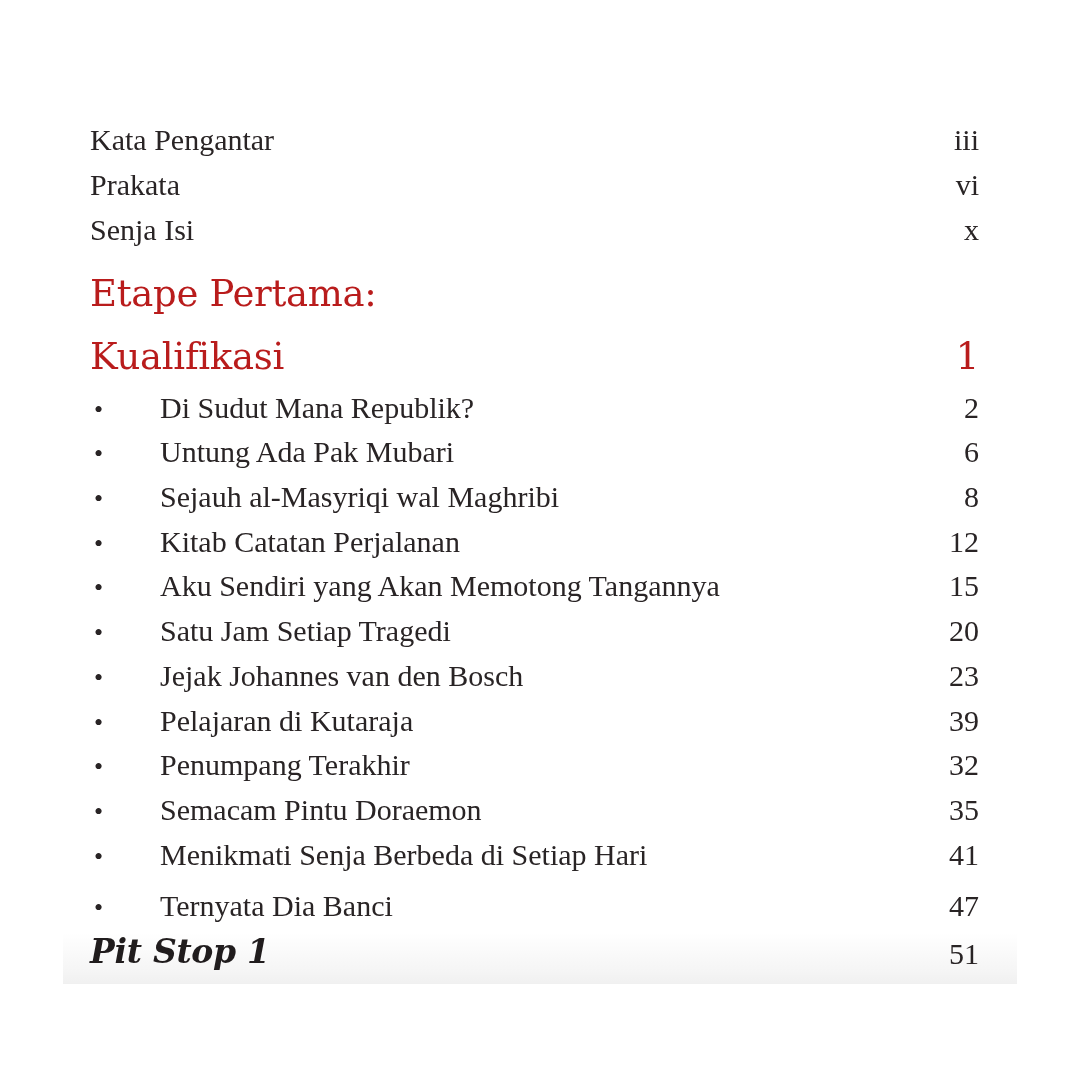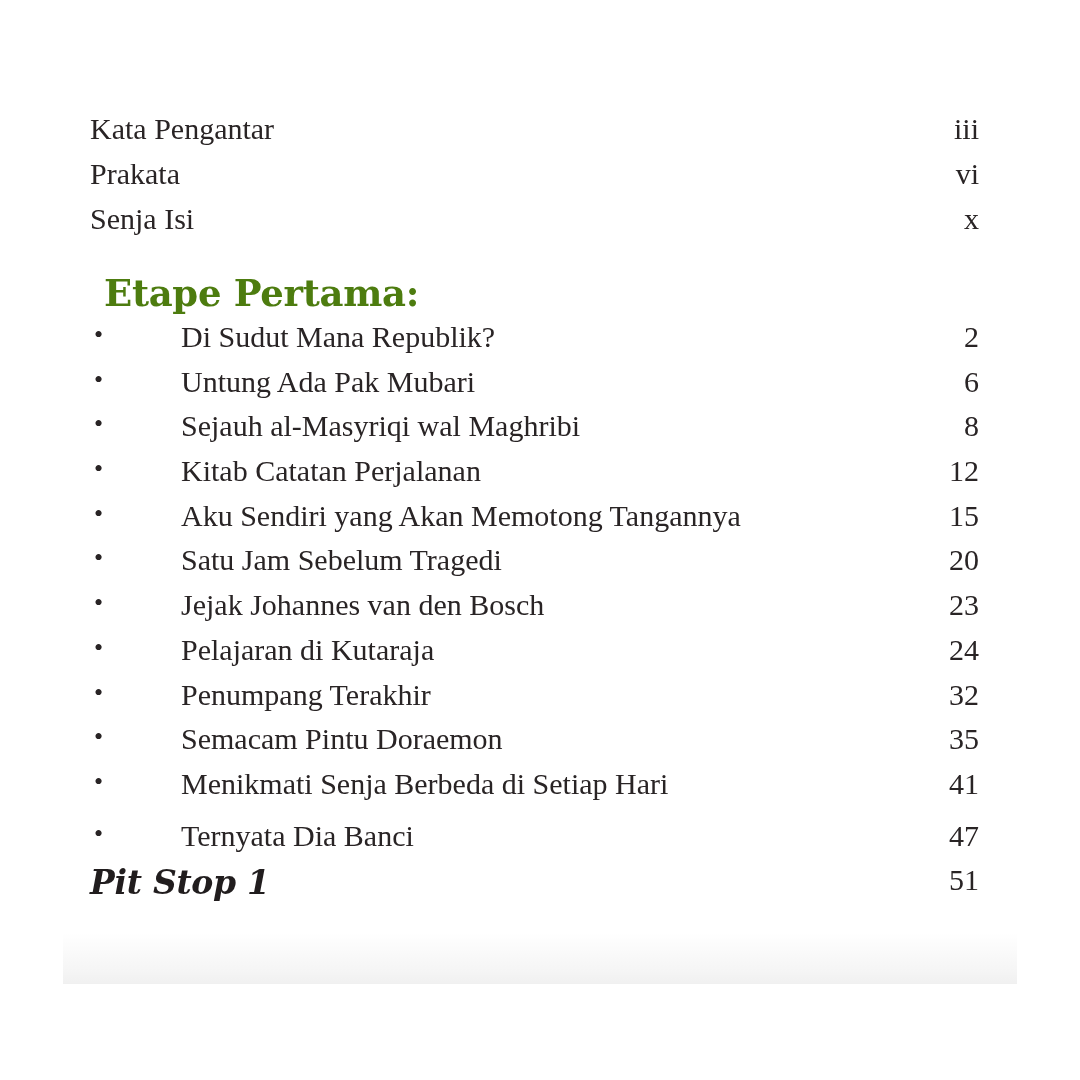--- a/index.html
+++ b/index.html
@@ -28,8 +28,7 @@
   }
   .row {
     display: flex;
-    align-items: flex-start;
-    gap: 21px;
+    align-items: flex-end;
   }
   .title {
     flex: 1;

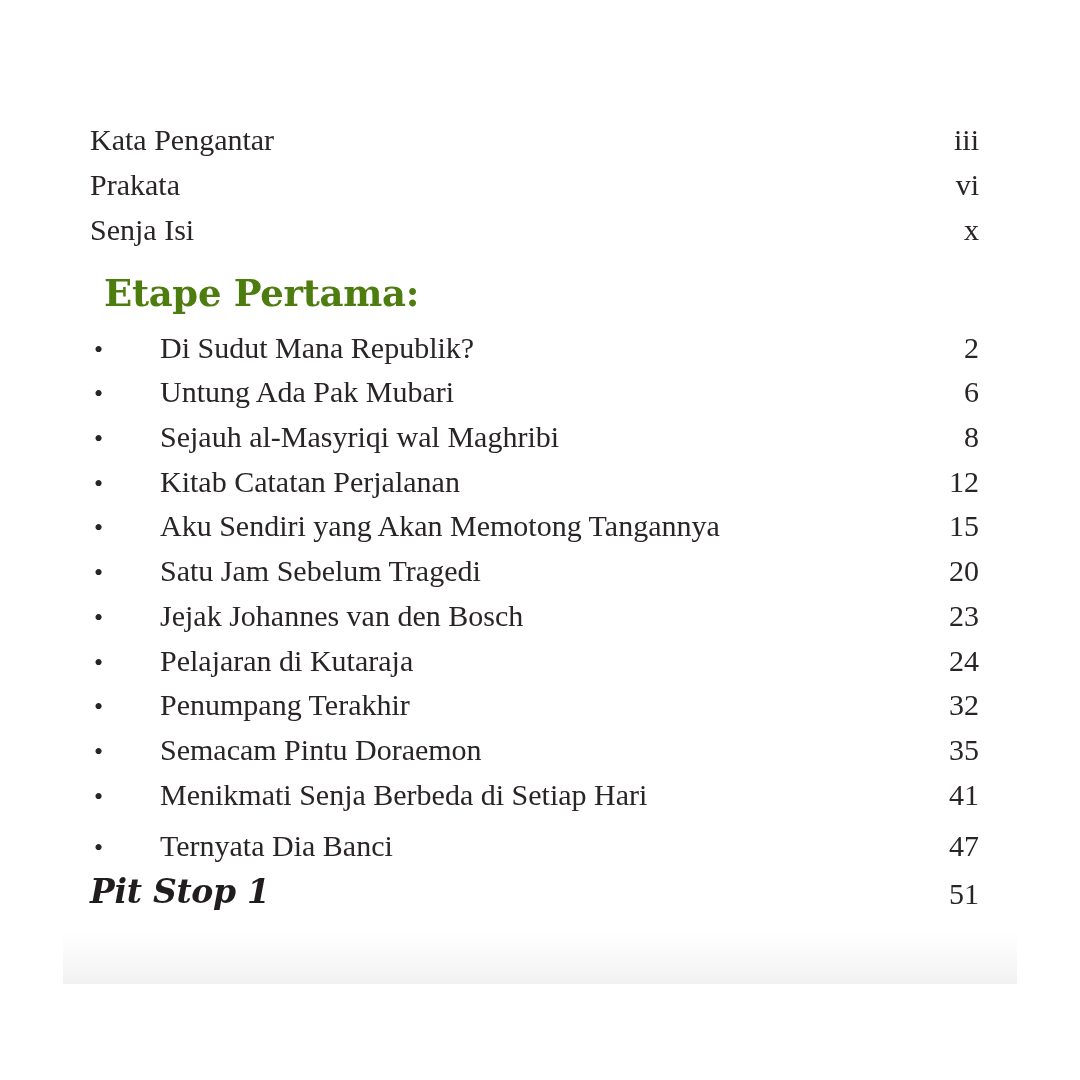--- a/index.html
+++ b/index.html
@@ -46,11 +46,10 @@
   .spacer-b { height: 2px; }
   .heading-line {
     font-family: "DejaVu Serif", serif;
-    font-weight: 700;
+    font-weight: 400;
     font-size: 37px;
-    color: #4d7c0f;
+    color: #b91c1c;
     letter-spacing: -0.3px;
-    margin-left: 14px;
   }
   .heading-line1 { height: 50px; display: flex; align-items: center; }
   .heading-line2 { height: 60px; }

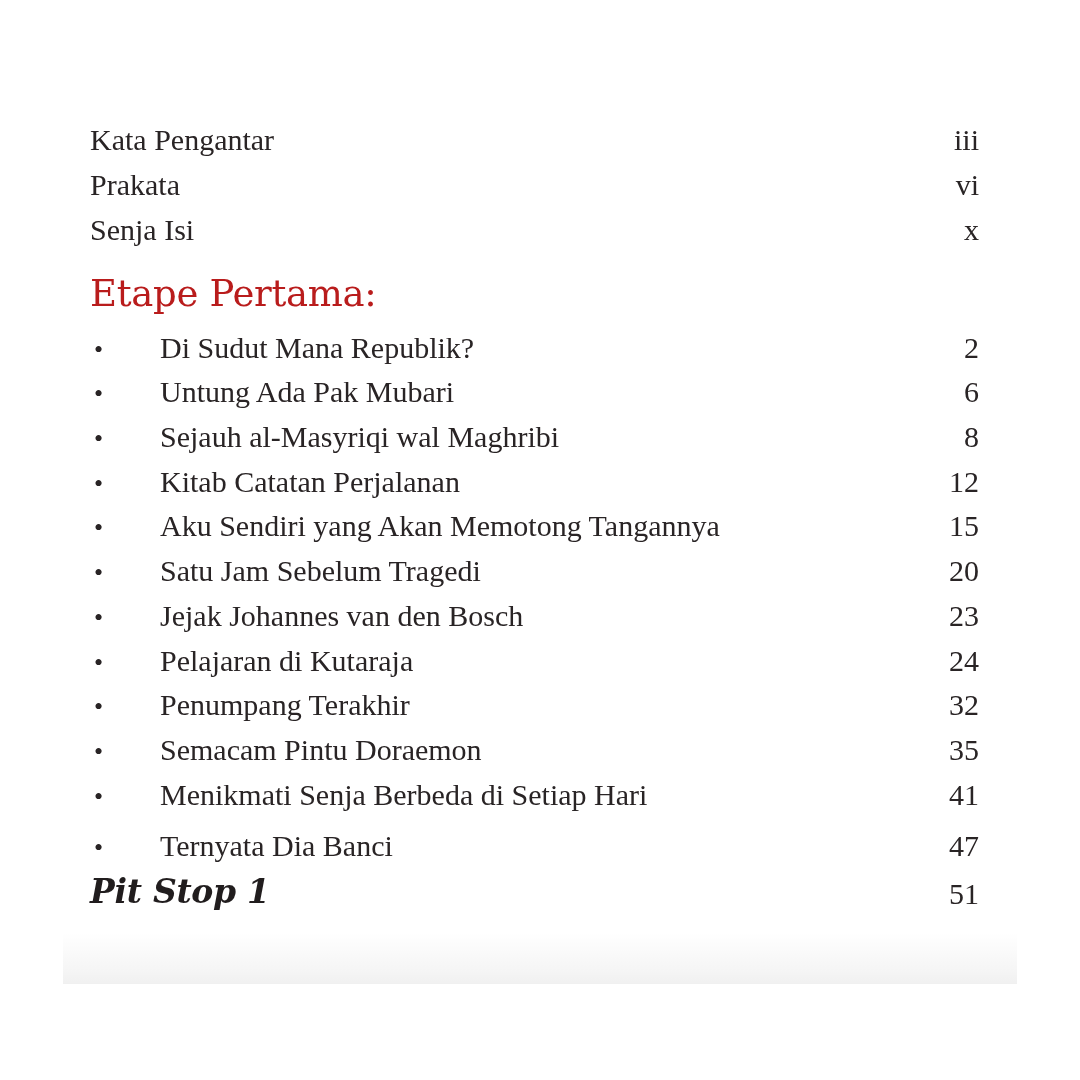--- a/index.html
+++ b/index.html
@@ -108,6 +108,10 @@
     <div class="spacer-a"></div>
 
     <div class="heading-line heading-line1">Etape Pertama:</div>
+    <div class="row heading-line heading-line2">
+      <span class="title">Kualifikasi</span>
+      <span class="pagenum">1</span>
+    </div>
 
     <div class="spacer-b"></div>
 

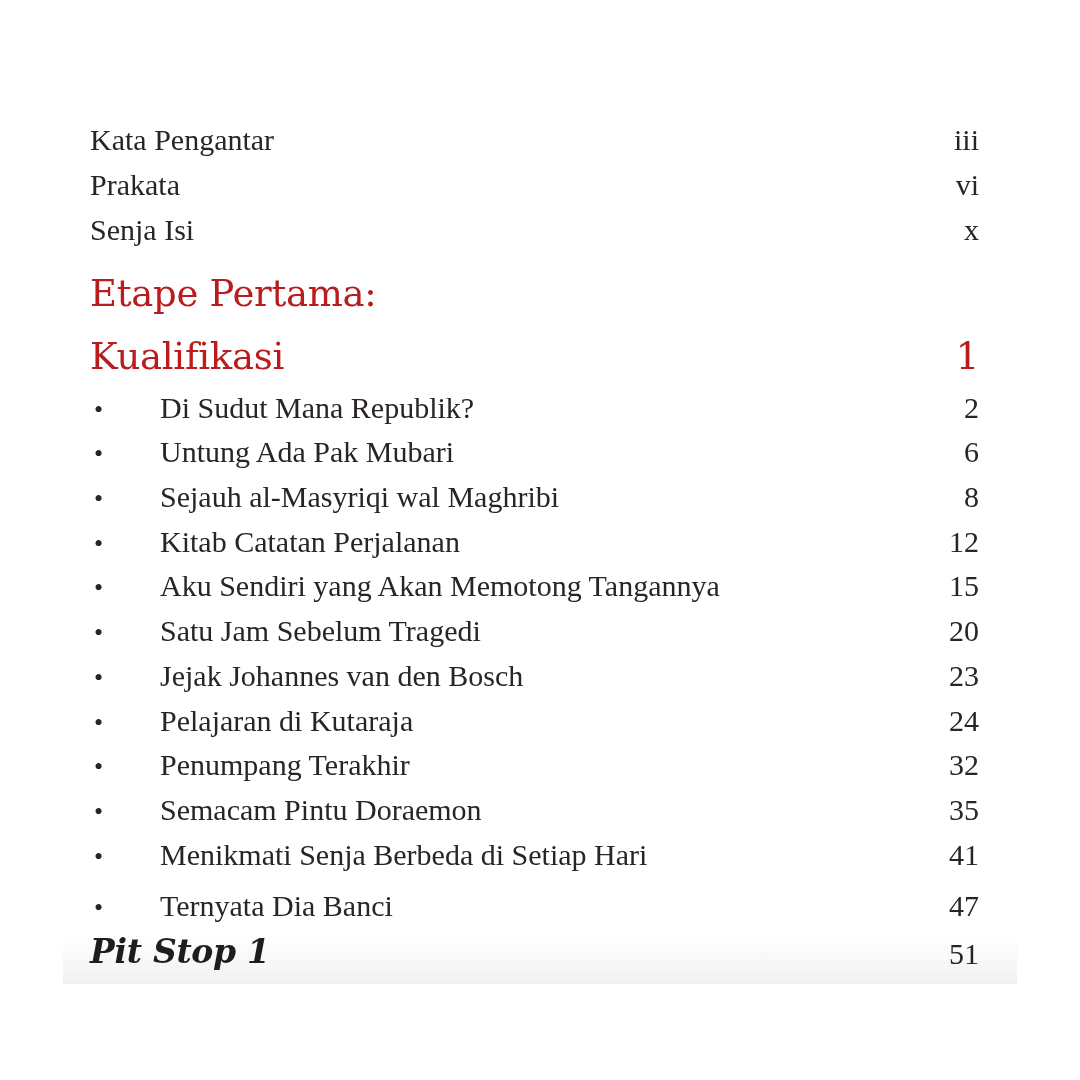--- a/index.html
+++ b/index.html
@@ -142,7 +142,7 @@
     </div>
     <div class="row chapter-row">
       <span class="bullet-cell">•</span>
-      <span class="title"><span>Satu Jam Sebelum Tragedi</span><span class="italic-part"></span></span>
+      <span class="title"><span>Satu Jam Setiap Tragedi</span><span class="italic-part"></span></span>
       <span class="pagenum">20</span>
     </div>
     <div class="row chapter-row">

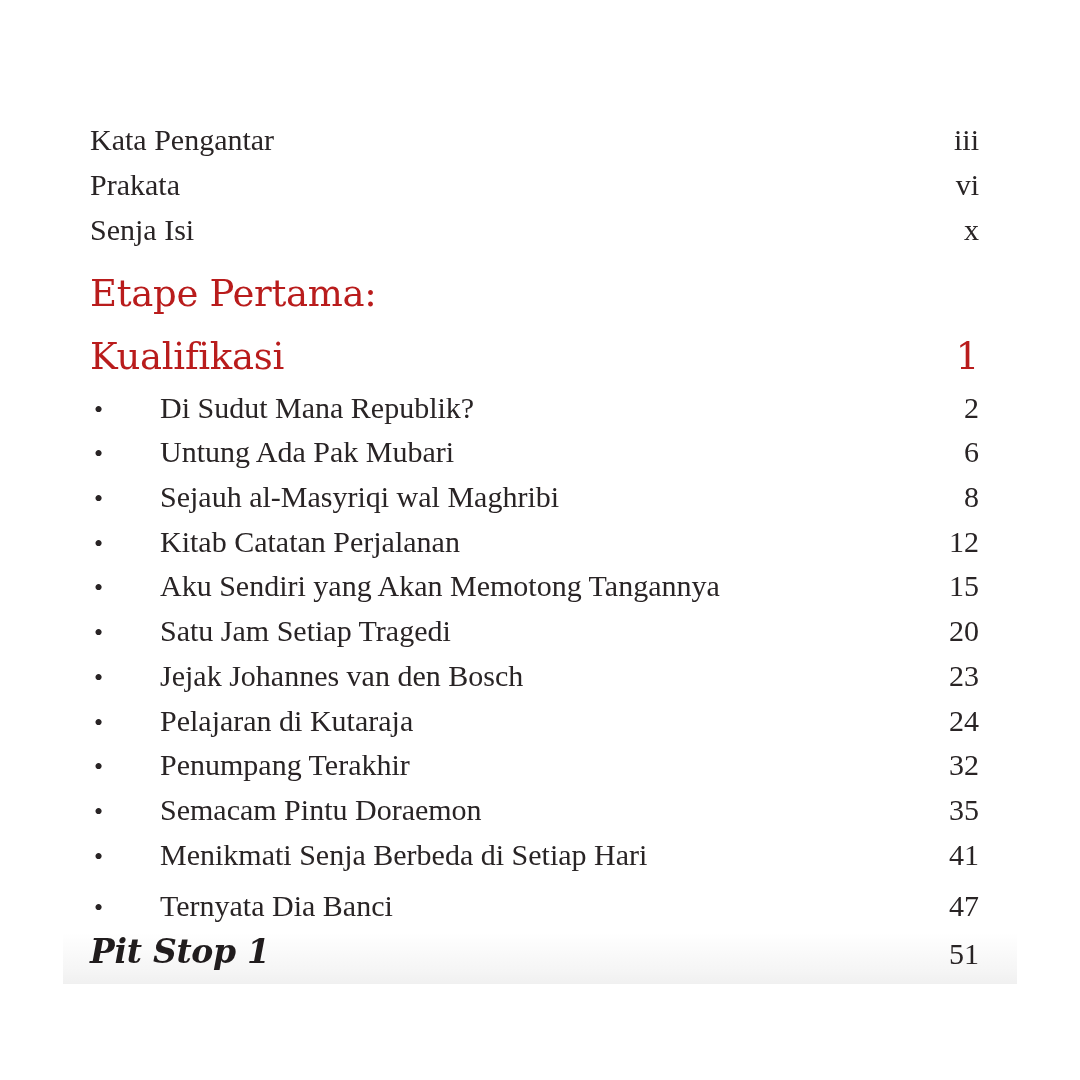--- a/index.html
+++ b/index.html
@@ -153,7 +153,7 @@
     <div class="row chapter-row">
       <span class="bullet-cell">•</span>
       <span class="title"><span>Pelajaran di Kutaraja</span><span class="italic-part"></span></span>
-      <span class="pagenum">24</span>
+      <span class="pagenum">39</span>
     </div>
     <div class="row chapter-row">
       <span class="bullet-cell">•</span>

